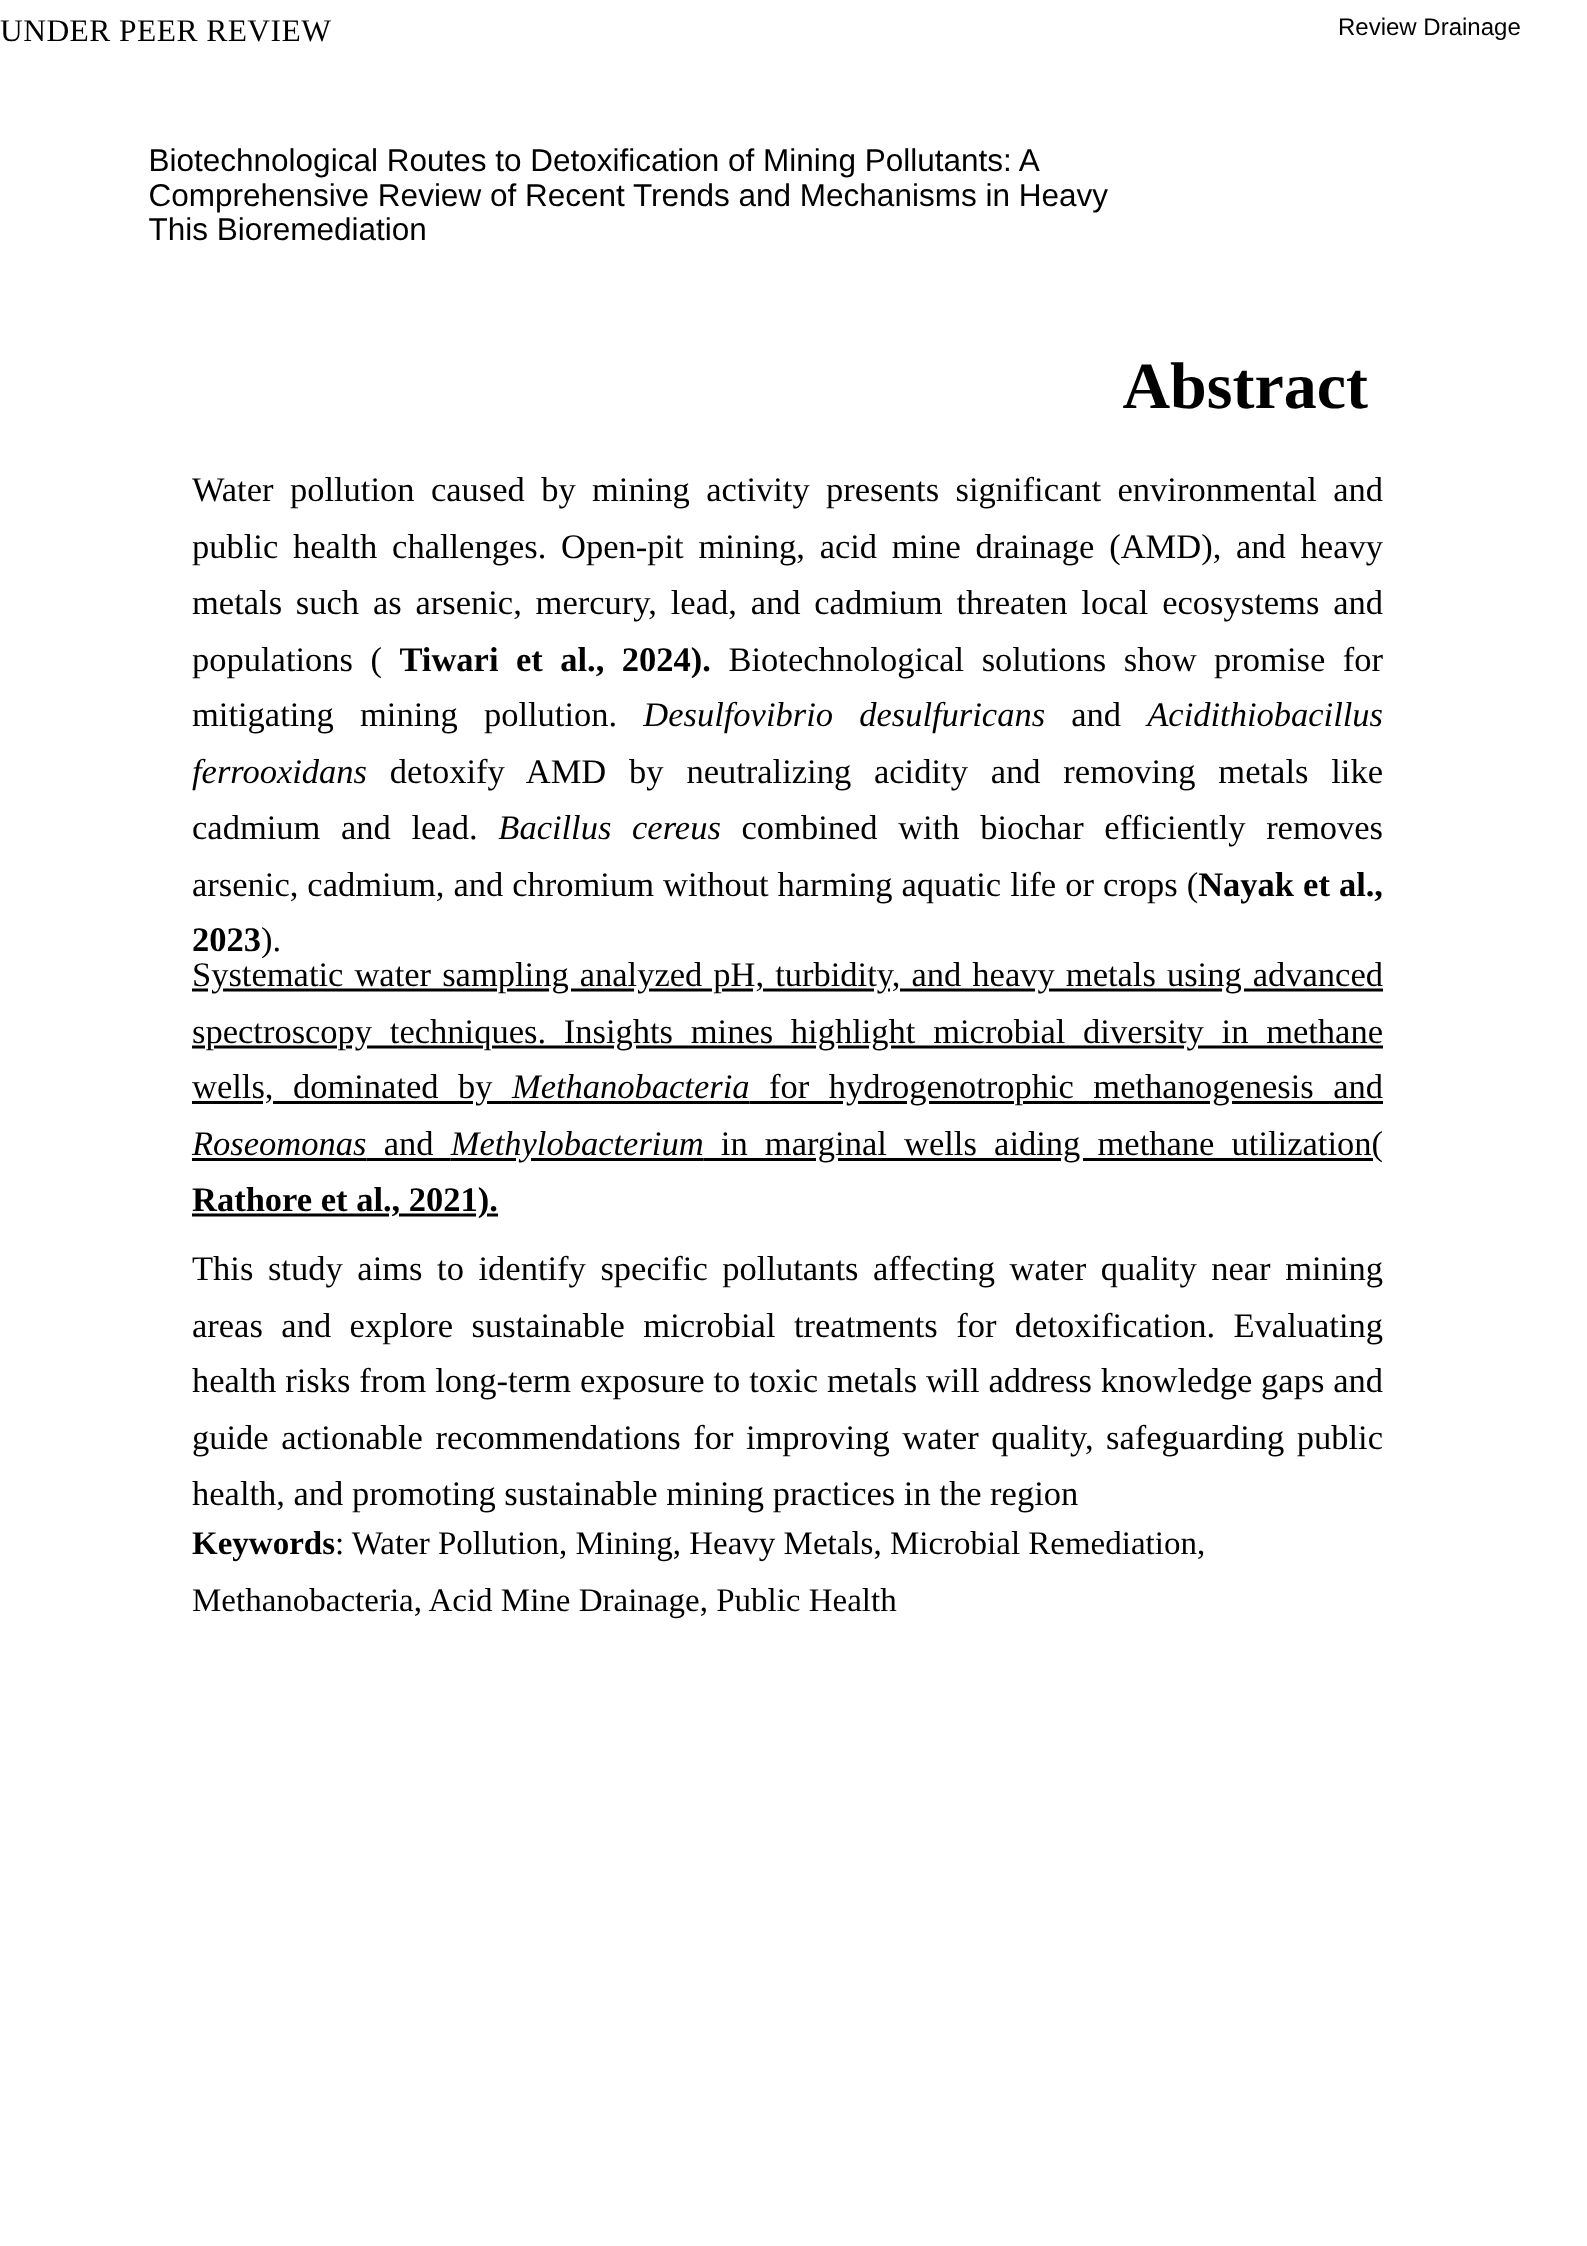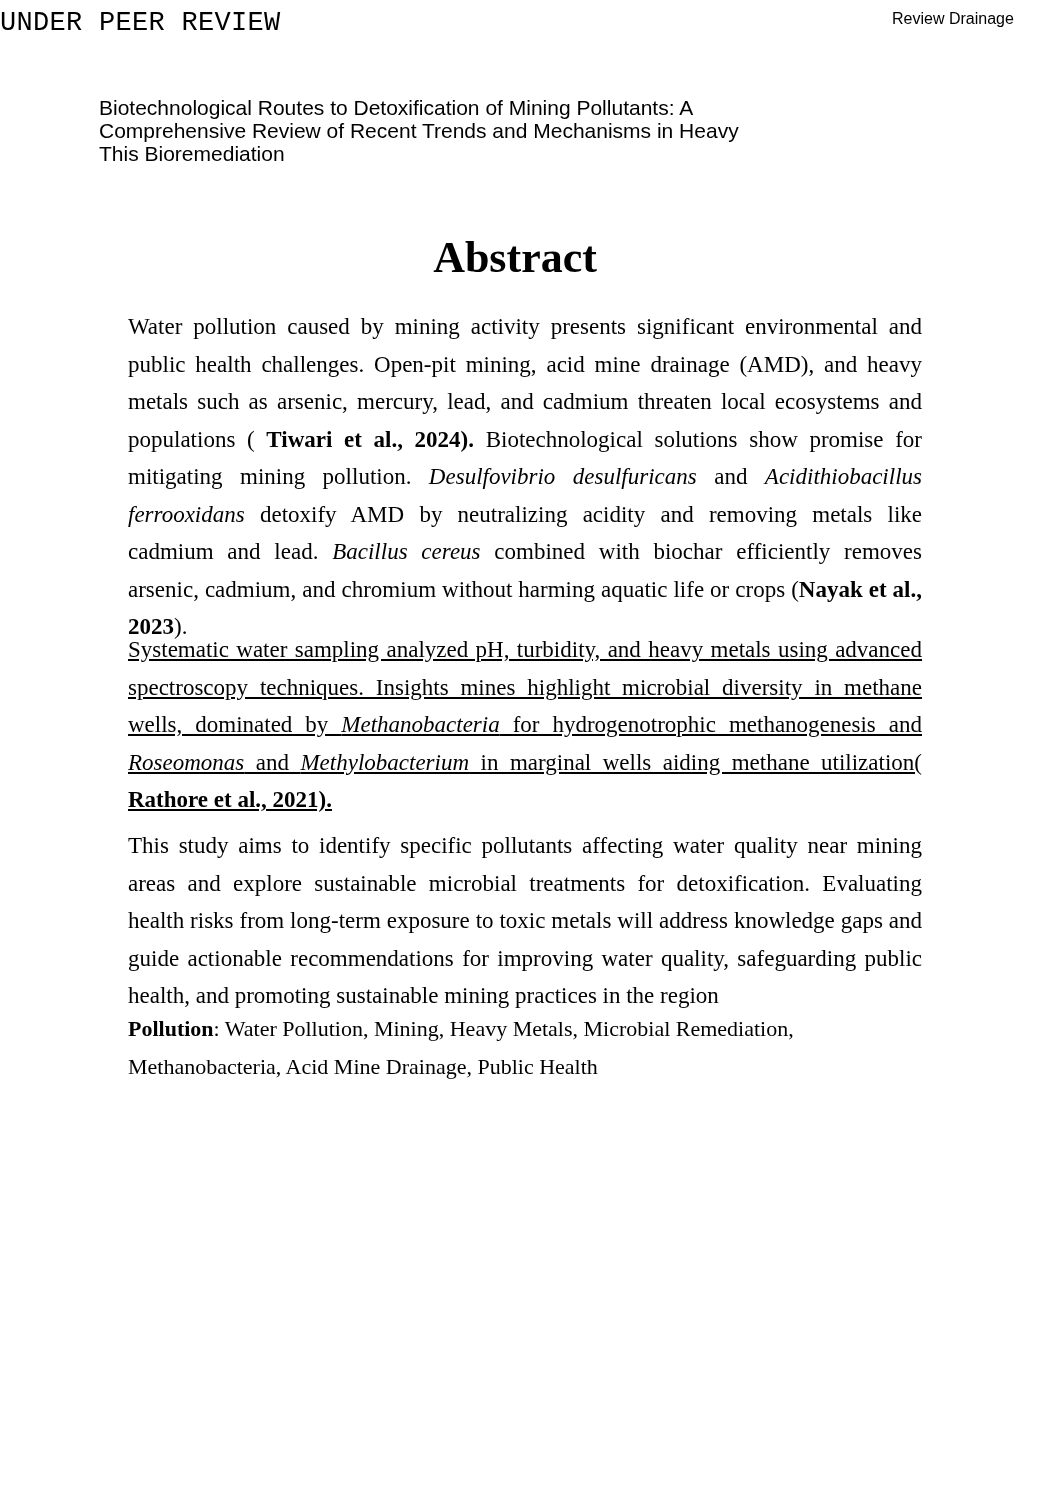--- a/index.html
+++ b/index.html
@@ -16,8 +16,8 @@
     position: absolute;
     left: 0px;
     top: 8px;
-    font-family: Liberation Mono, monospace;
-    font-size: 27px;
+    font-family: Liberation Serif, serif;
+    font-size: 21px;
     letter-spacing: 0.3px;
     white-space: nowrap;
   }

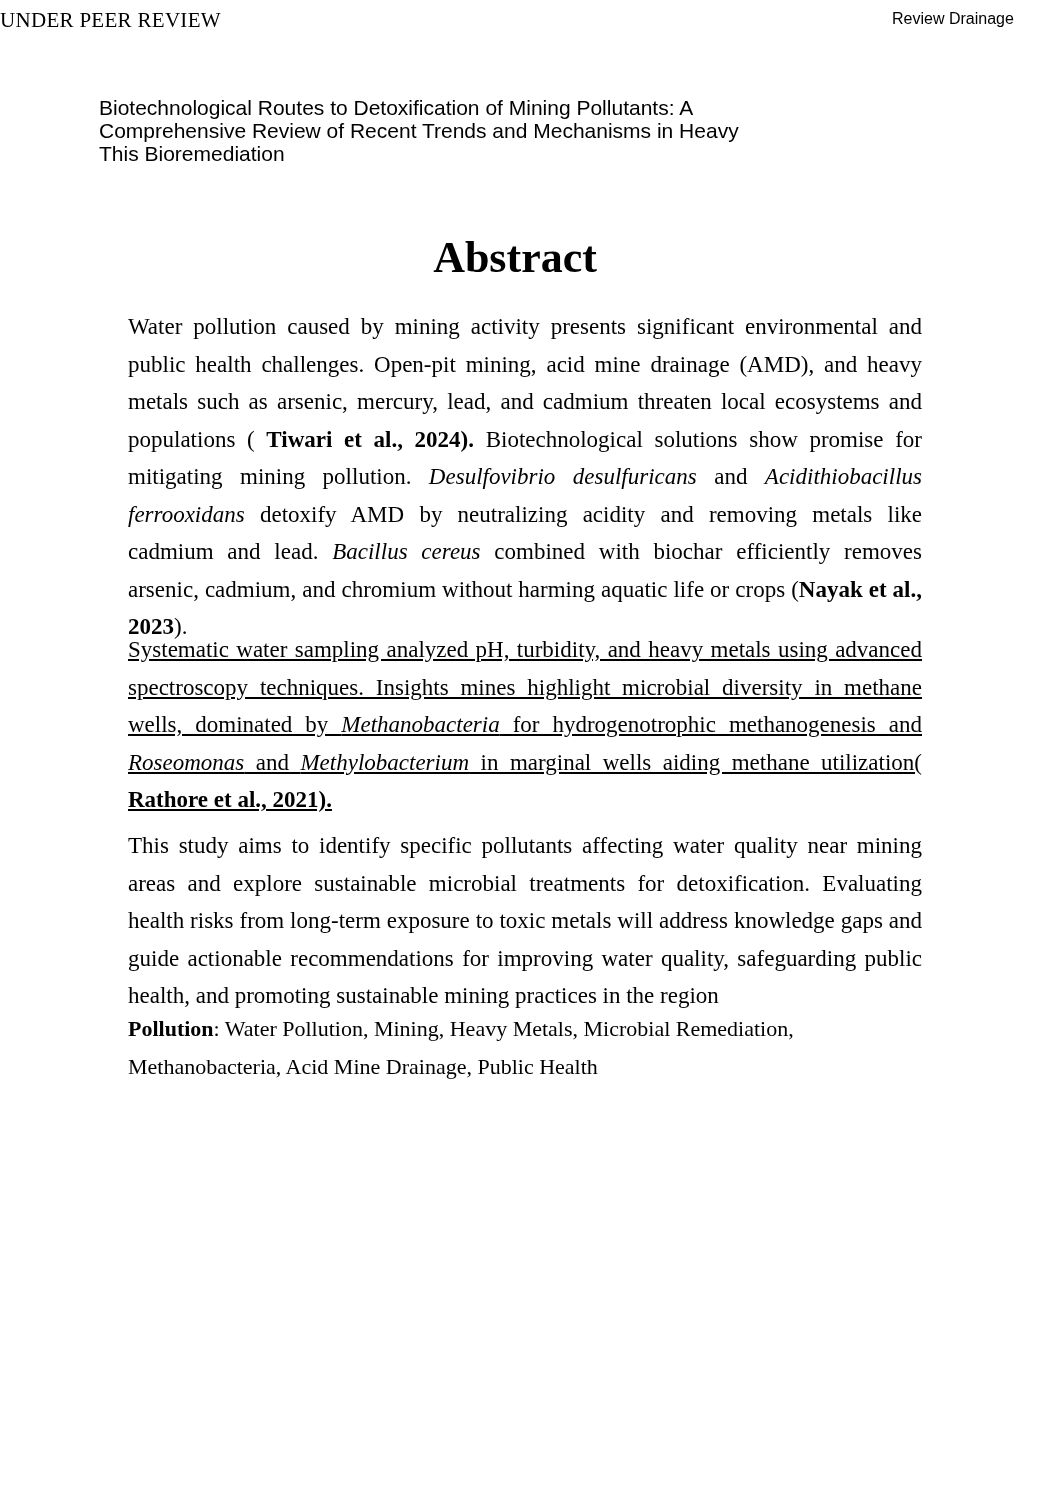--- a/index.html
+++ b/index.html
@@ -44,7 +44,7 @@
     left: 128px;
     top: 235px;
     width: 794px;
-    text-align: center;
+    text-align: right;
     transform: translateX(-10px);
     font-size: 44px;
     line-height: 45px;

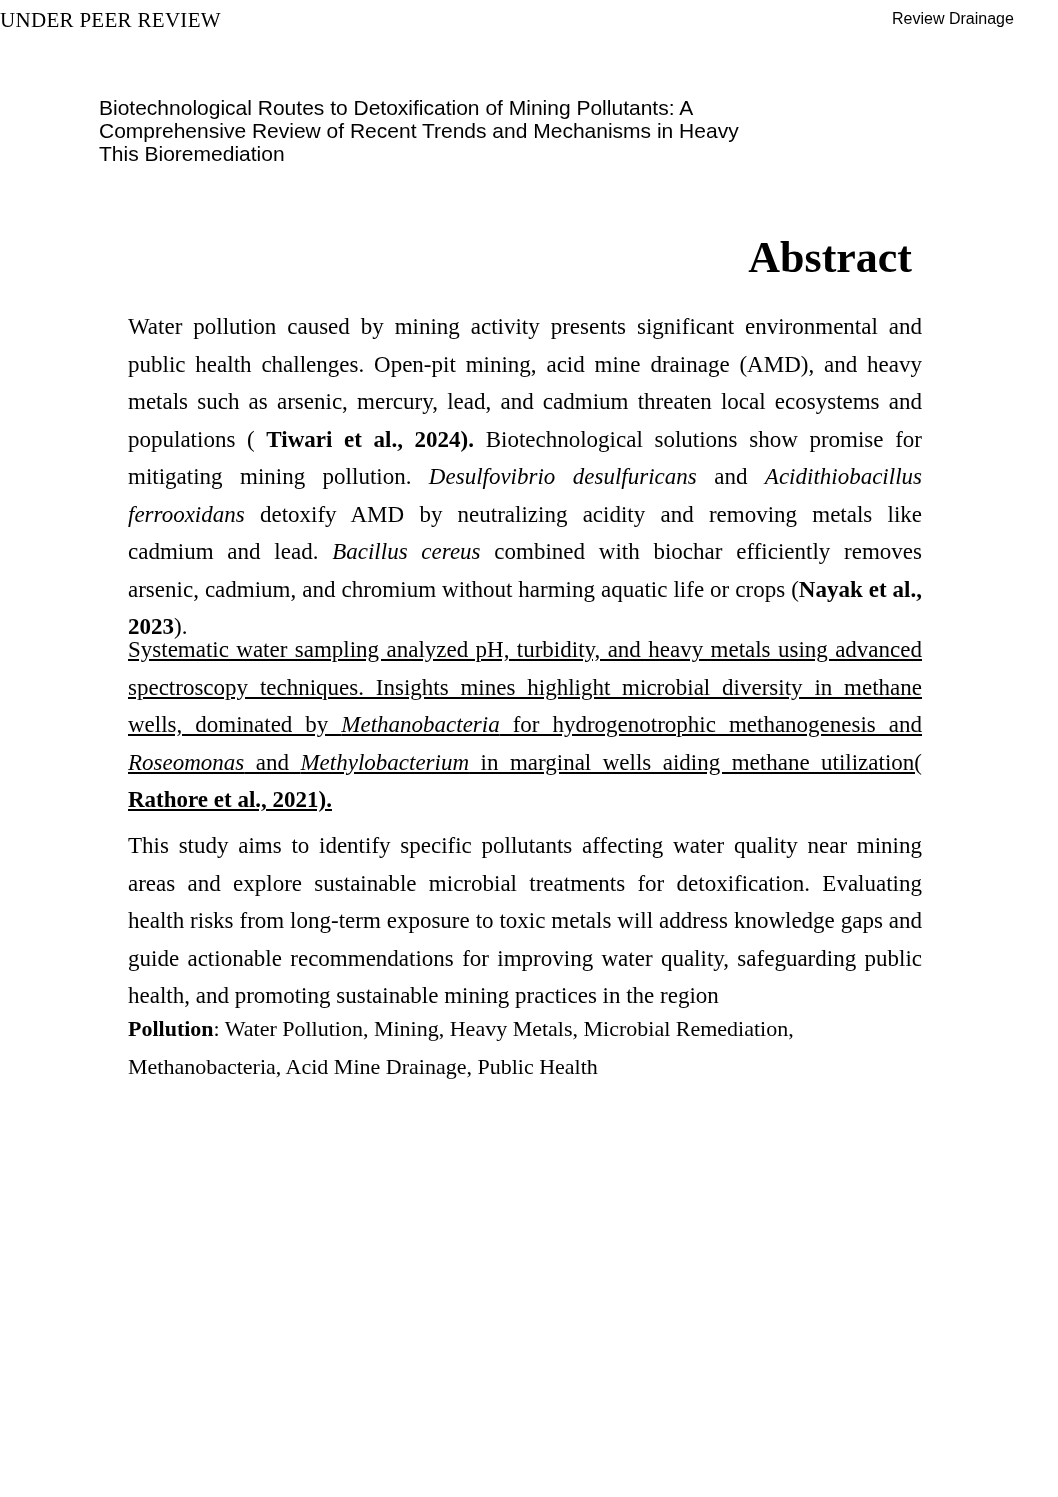--- a/index.html
+++ b/index.html
@@ -91,6 +91,6 @@
 
 <div class="para p3"><span>This study aims to identify specific pollutants affecting water quality near mining areas and explore sustainable microbial treatments for detoxification. Evaluating health risks from long-term exposure to toxic metals will address knowledge gaps and guide actionable recommendations for improving water quality, safeguarding public health, and promoting sustainable mining practices in the region</span></div>
 
-<div class="keywords"><span class="b">Pollution</span><span>: Water Pollution, Mining, Heavy Metals, Microbial Remediation,  Methanobacteria, Acid Mine Drainage, Public Health</span></div>
+<div class="keywords"><span class="b">Keywords</span><span>: Water Pollution, Mining, Heavy Metals, Microbial Remediation,  Methanobacteria, Acid Mine Drainage, Public Health</span></div>
 
 </body></html>

